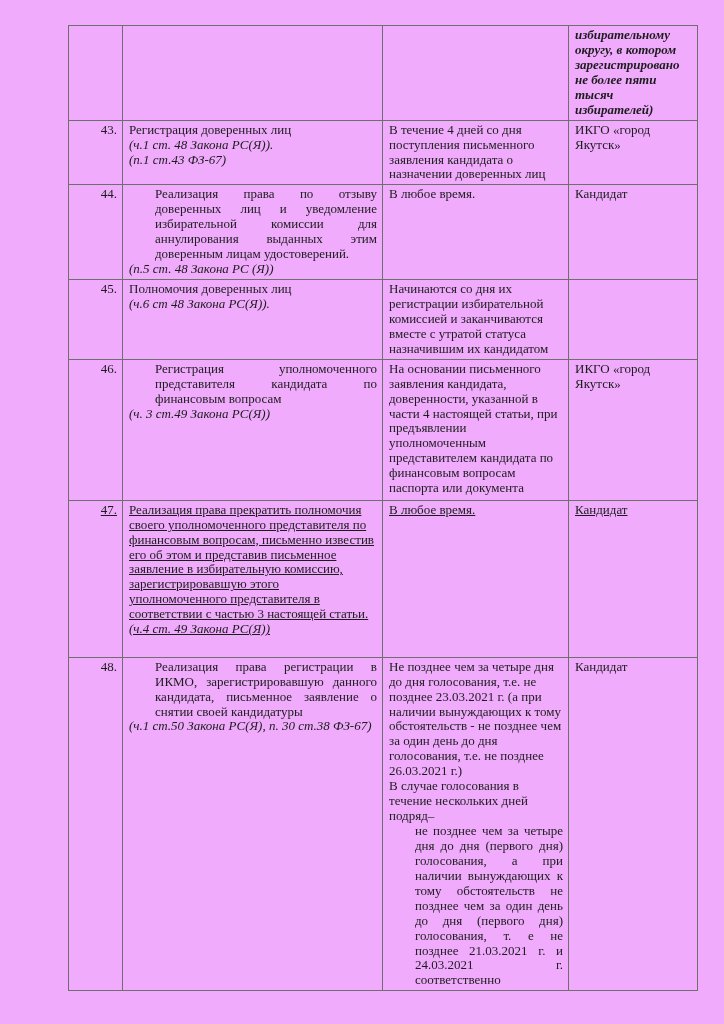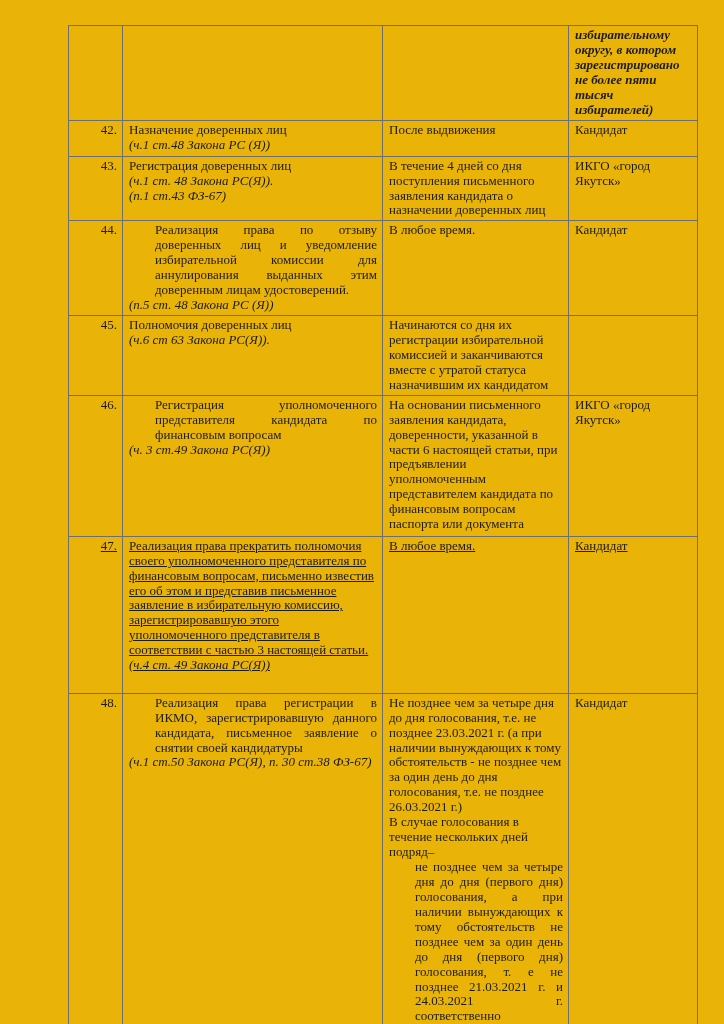--- a/index.html
+++ b/index.html
@@ -18,7 +18,7 @@
     position: relative;
     width: 724px;
     height: 1024px;
-    background: #eab308;
+    background: #f0abfc;
   }
   table.schedule {
     position: absolute;

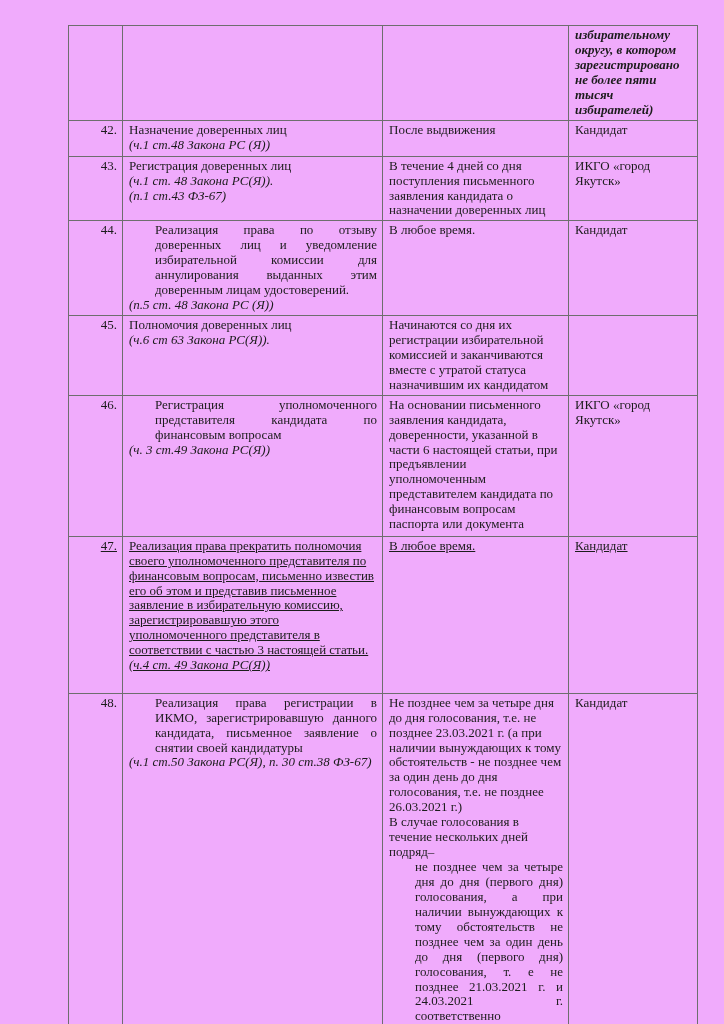--- a/index.html
+++ b/index.html
@@ -71,19 +71,6 @@
           </td>
   </tr>
 
-  <tr style="height: 36px;">
-    <td class="c-num"><span>42.</span></td>
-    <td class="c-action">
-            <p class="par">Назначение доверенных лиц</p>
-            <p class="par italic">(ч.1 ст.48 Закона РС (Я))</p>
-          </td>
-    <td class="c-timing">
-            <p class="par">После  выдвижения</p>
-          </td>
-    <td class="c-executor">
-            <p class="par">Кандидат</p>
-          </td>
-  </tr>
 
   <tr style="height: 62px;">
     <td class="c-num"><span>43.</span></td>

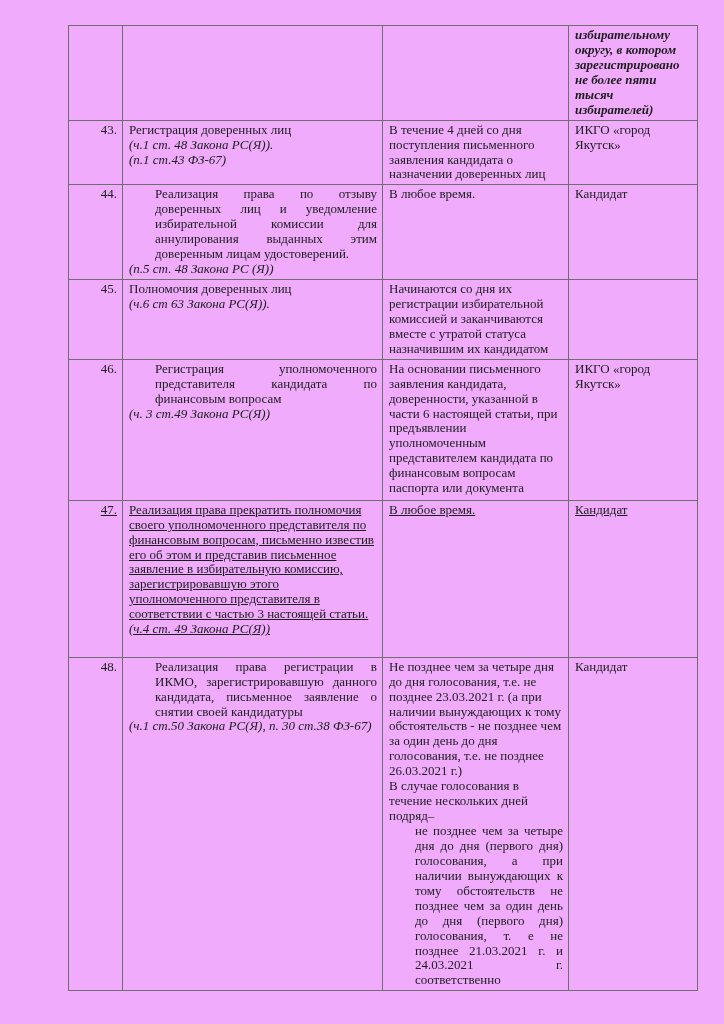--- a/index.html
+++ b/index.html
@@ -105,7 +105,7 @@
     <td class="c-num"><span>45.</span></td>
     <td class="c-action">
             <p class="par">Полномочия доверенных лиц</p>
-            <p class="par italic">(ч.6 ст 63 Закона РС(Я)).</p>
+            <p class="par italic">(ч.6 ст 48 Закона РС(Я)).</p>
           </td>
     <td class="c-timing">
             <p class="par">Начинаются со дня их регистрации  избирательной комиссией и заканчиваются вместе с утратой статуса назначившим их кандидатом</p>

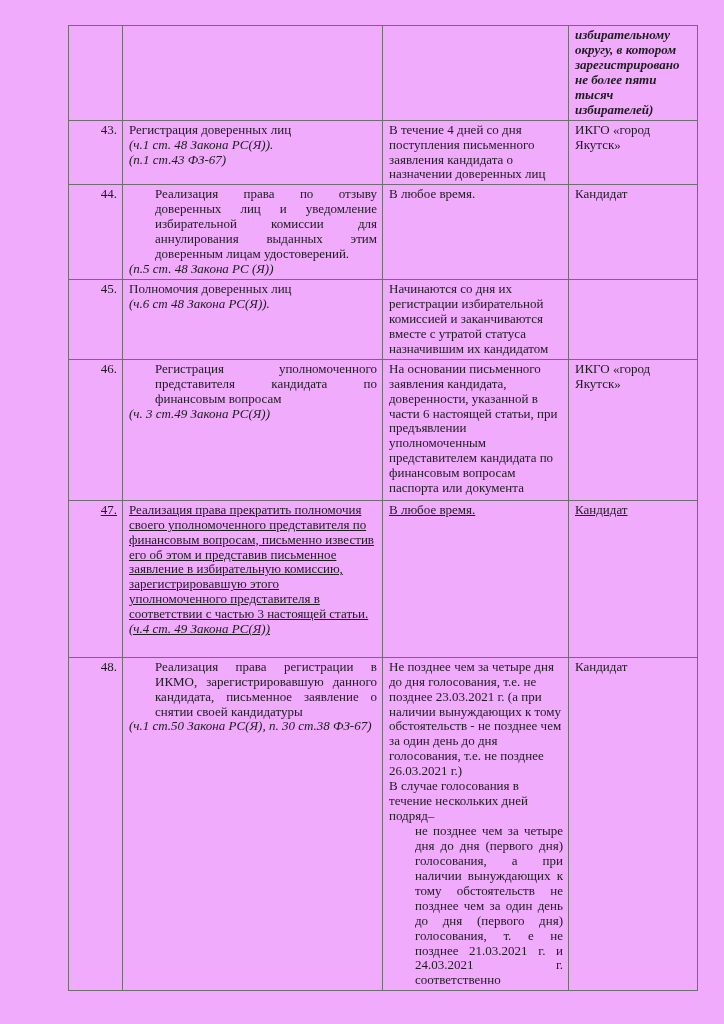--- a/index.html
+++ b/index.html
@@ -120,7 +120,7 @@
             <p class="par italic">(ч. 3 ст.49 Закона РС(Я))</p>
           </td>
     <td class="c-timing">
-            <p class="par">На основании письменного заявления кандидата, доверенности, указанной в части 6 настоящей статьи, при предъявлении уполномоченным представителем кандидата по финансовым вопросам паспорта или документа</p>
+            <p class="par">На основании письменного заявления кандидата, доверенности, указанной в части 4 настоящей статьи, при предъявлении уполномоченным представителем кандидата по финансовым вопросам паспорта или документа</p>
           </td>
     <td class="c-executor">
             <p class="par">ИКГО «город Якутск»</p>

